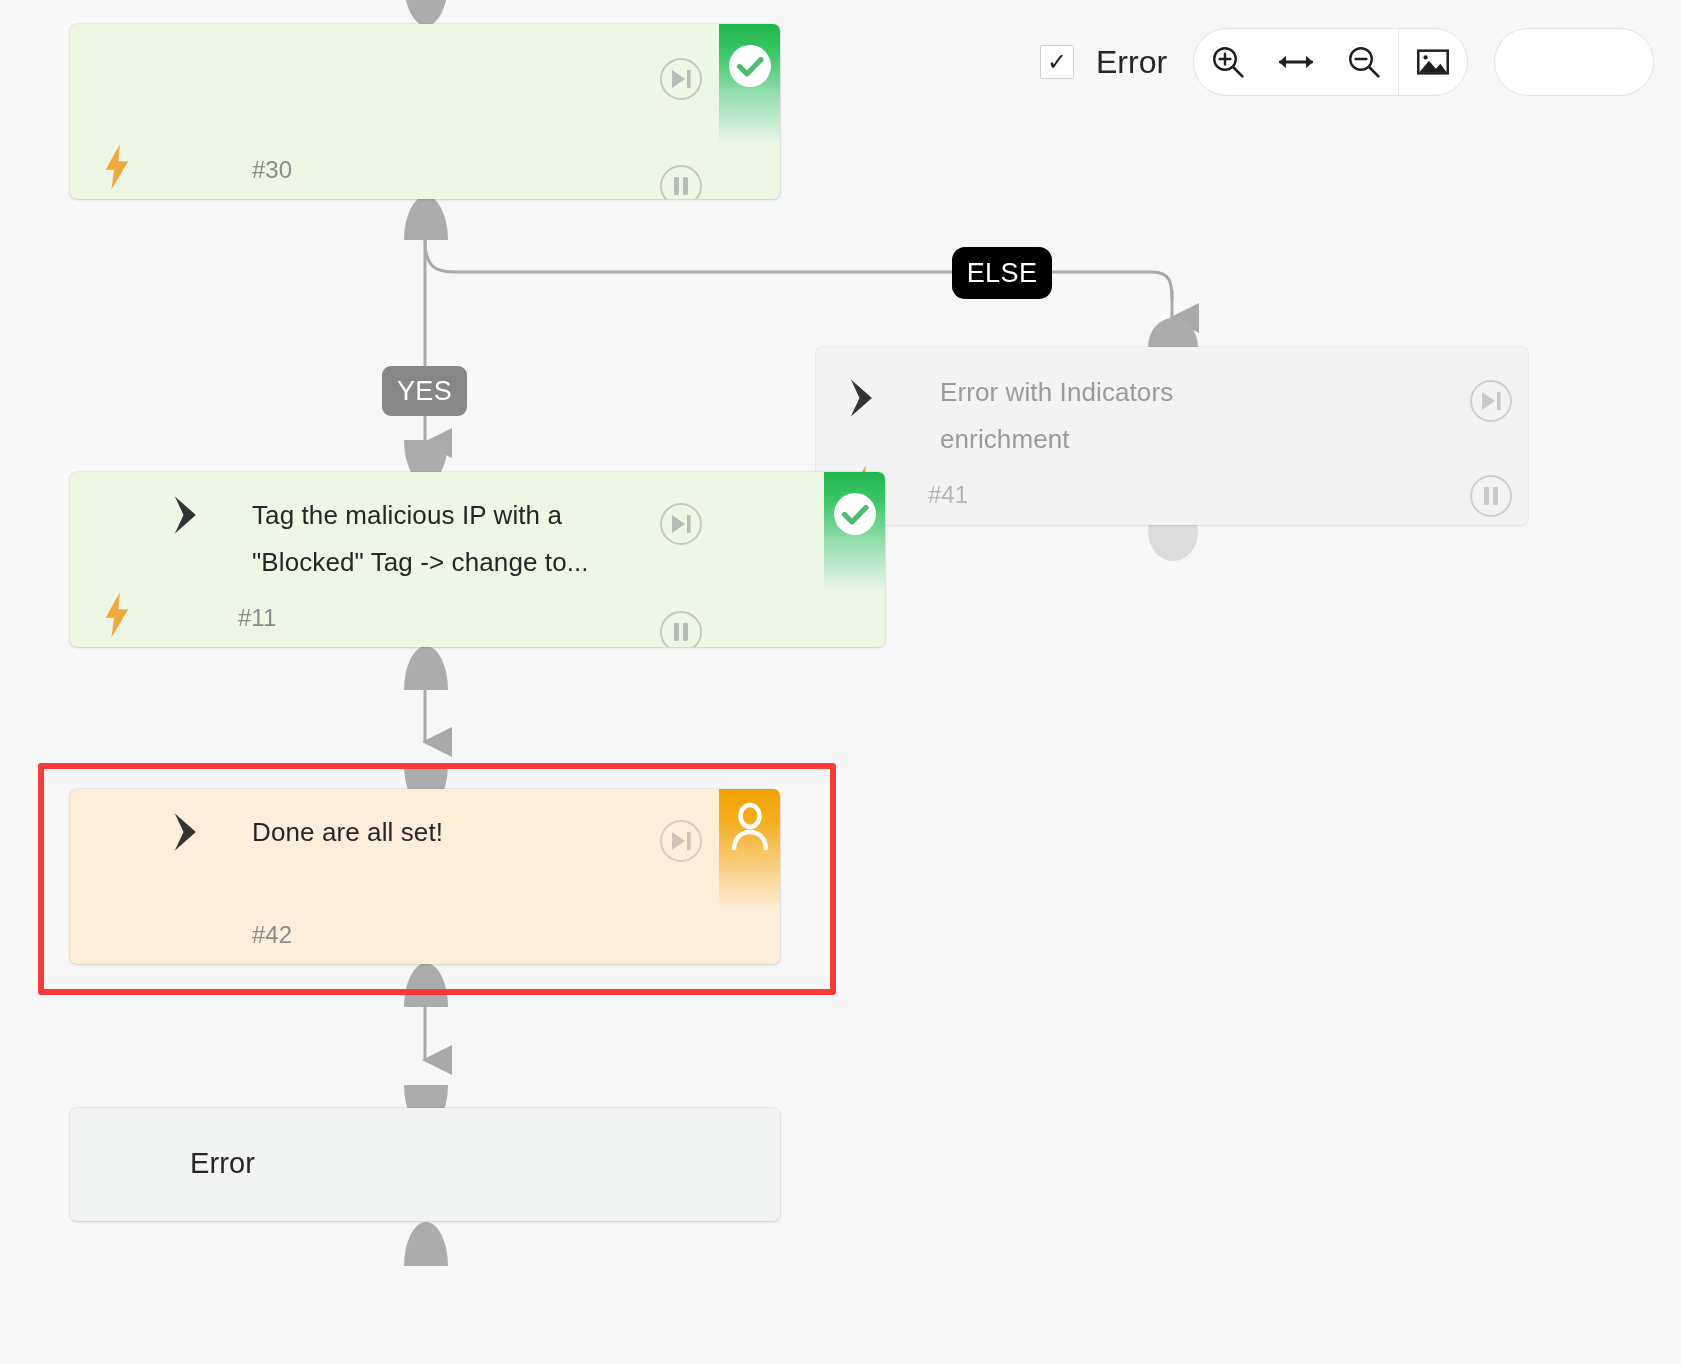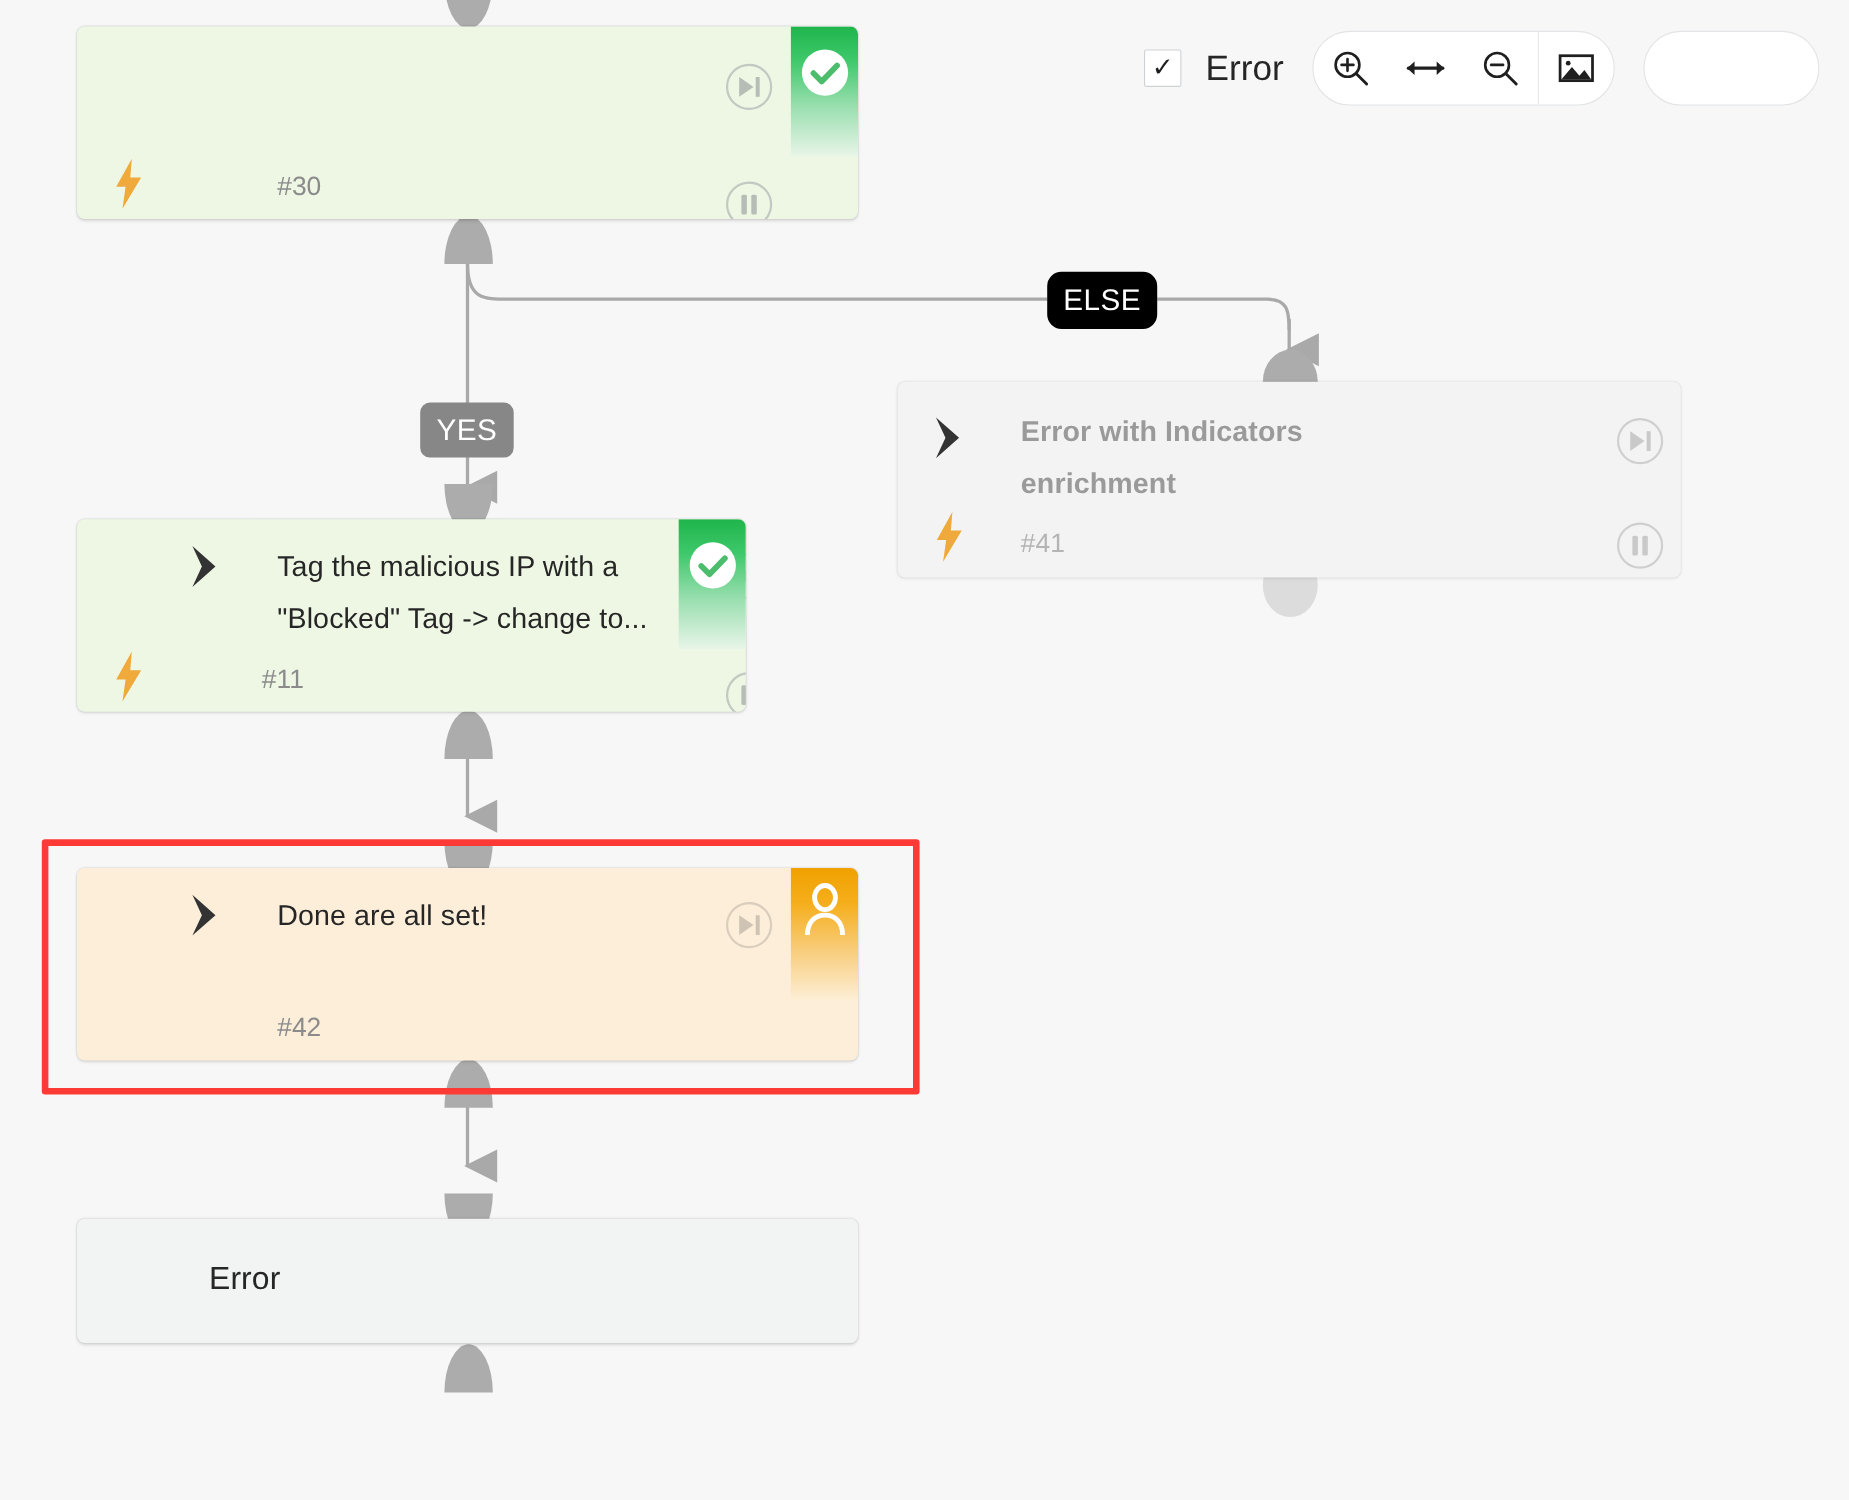--- a/index.html
+++ b/index.html
@@ -267,7 +267,7 @@
         <path d="M14 0 L4 18 L10 18 L8 32 L20 12 L13 12 Z" fill="#f0a93b"></path>
       </svg>
     </span>
-    <div class="node-title muted" style="left:112px; top:22px; width:440px;font-weight:bold;">Error with Indicators
+    <div class="node-title muted" style="left:124px; top:22px; width:440px;">Error with Indicators
 enrichment</div>
     <div class="node-id muted" style="left:112px; top:134px;">#41</div>
 

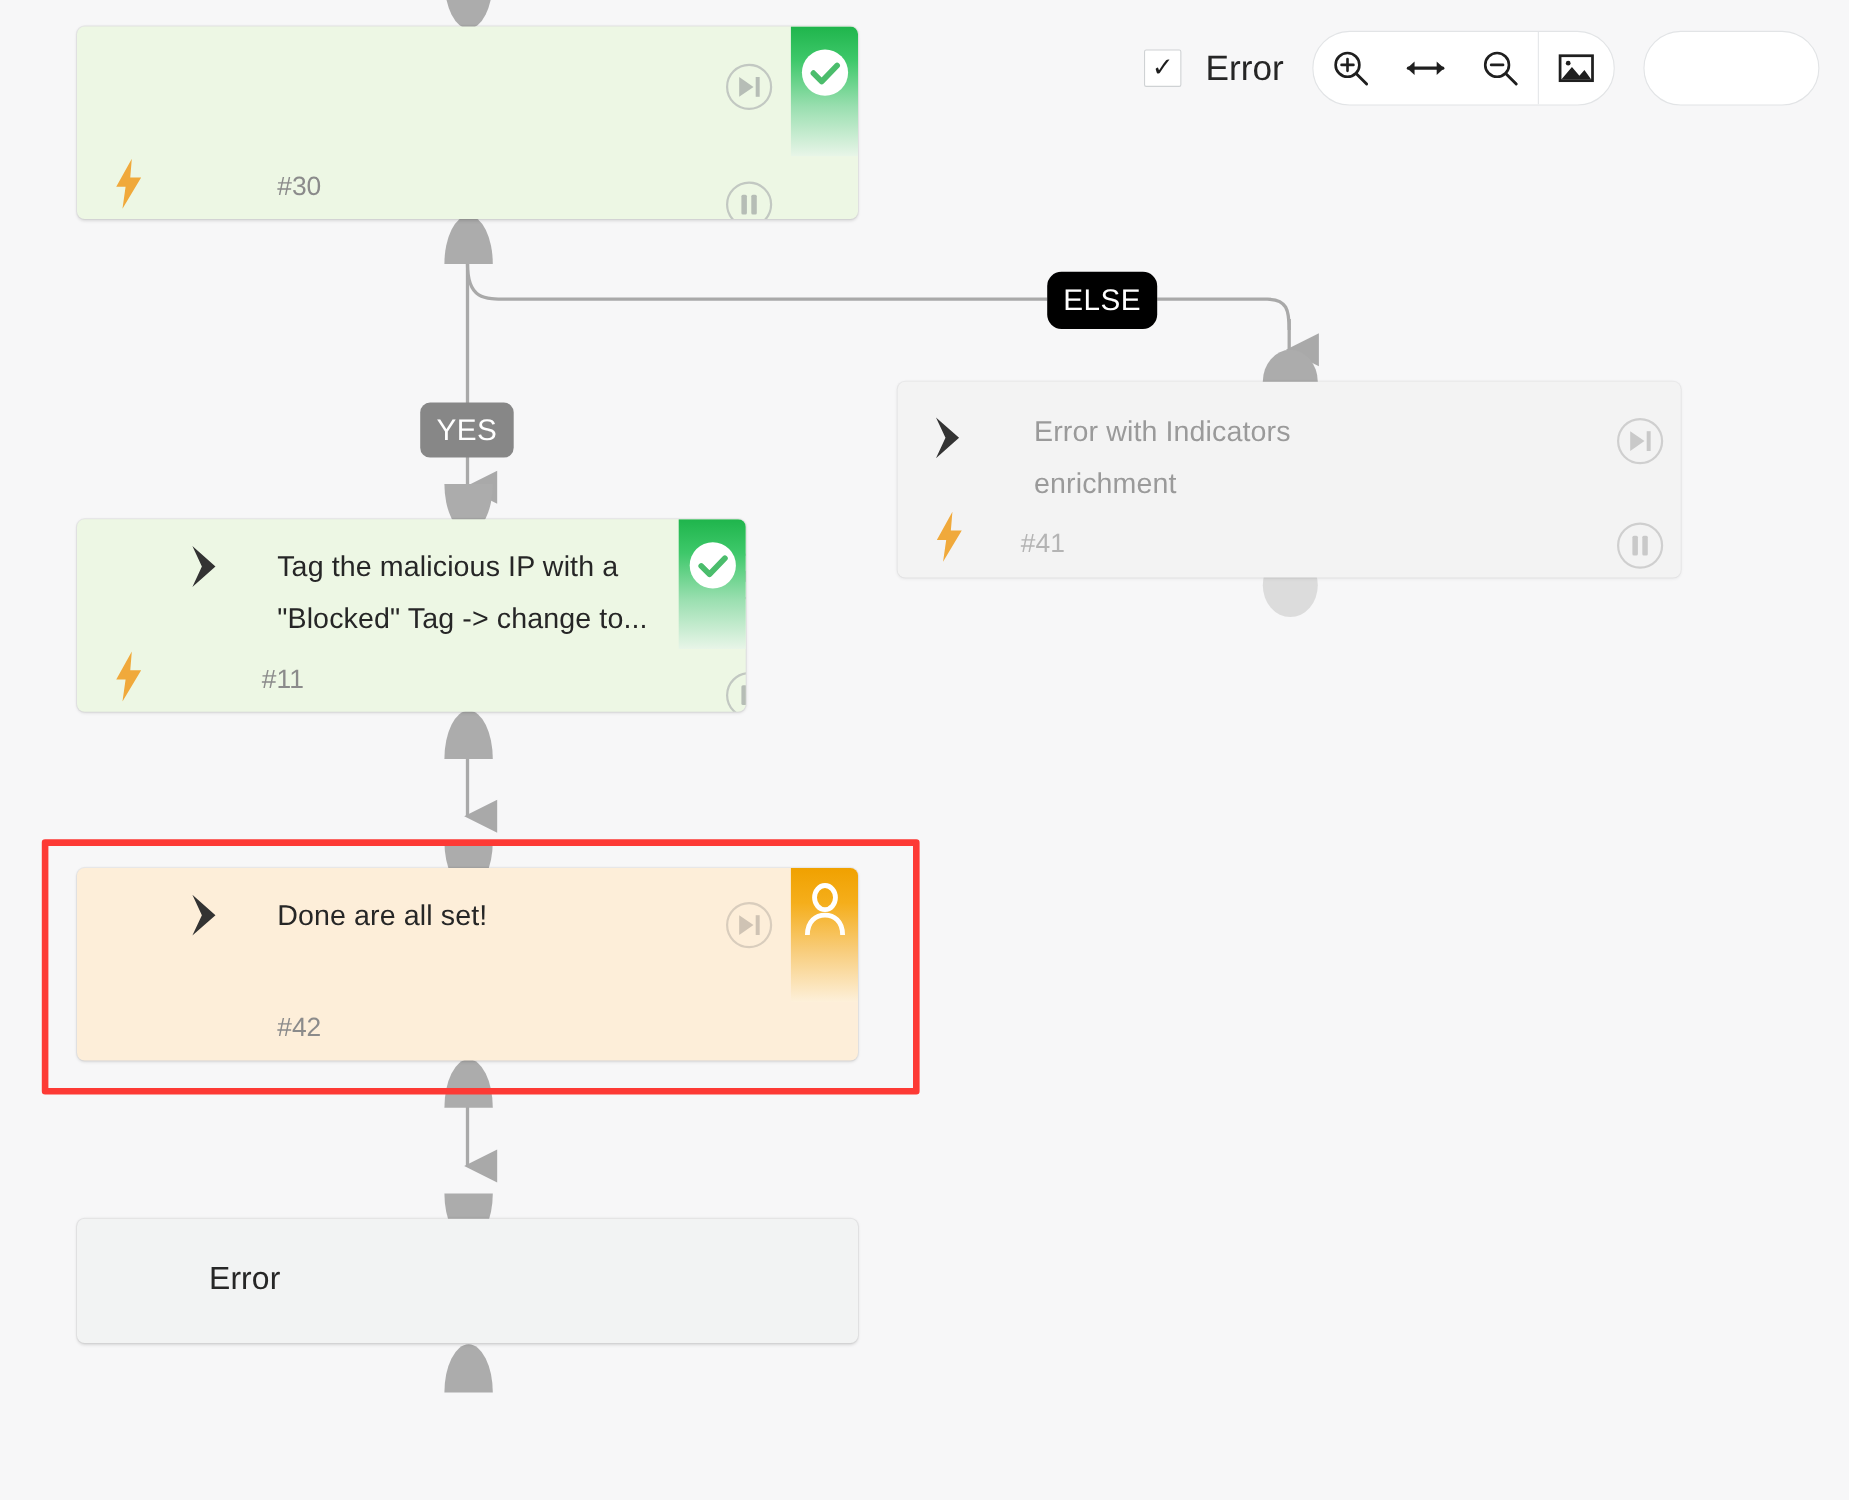--- a/index.html
+++ b/index.html
@@ -289,7 +289,7 @@
     <span>YES</span>
   </div>
 
-  <div class="node node-green" style="left:70px; top:472px; width:608px; height:175px;">
+  <div class="node node-green" style="left:70px; top:472px; width:815px; height:175px;">
     <span class="node-type-icon" style="left:98px; top:22px;">
       <svg width="36" height="42" viewBox="0 0 28 34">
         <path d="M5 2 L22 17 L5 32 L12 17 Z" fill="#333333"></path>

